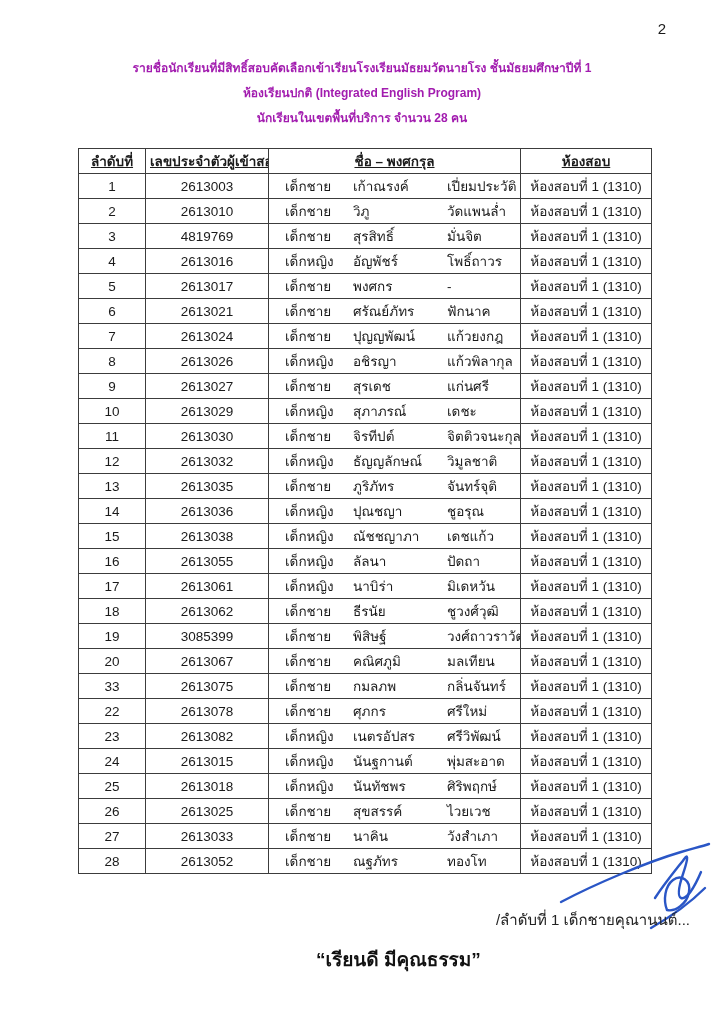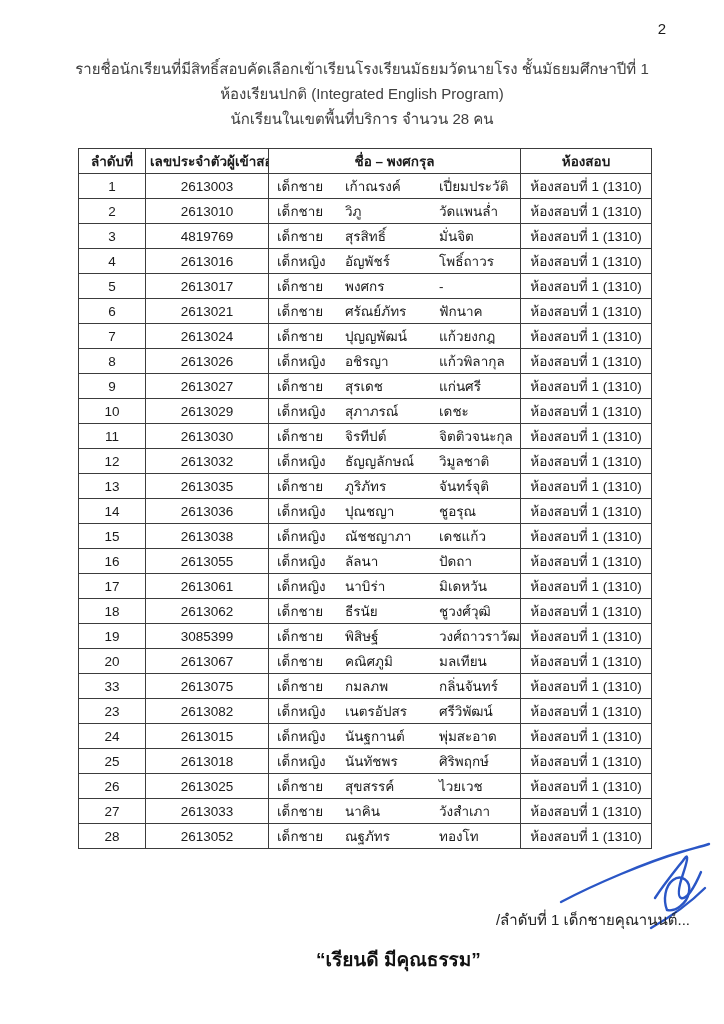--- a/index.html
+++ b/index.html
@@ -23,10 +23,10 @@
     text-align: center;
   }
   .title-block div {
-    font-size: 15px;
-    font-weight: normal;
+    font-size: 12px;
+    font-weight: bold;
     line-height: 25px;
-    color: #404040;
+    color: #a21caf;
   }
   .doc-table {
     position: absolute;

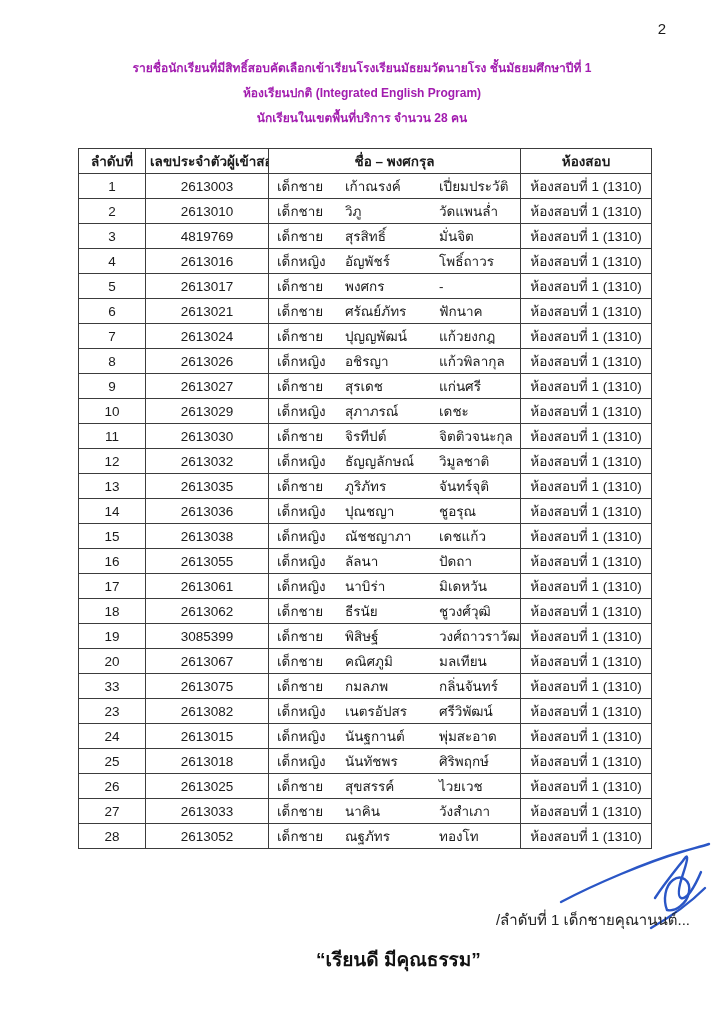--- a/index.html
+++ b/index.html
@@ -43,7 +43,7 @@
     white-space: nowrap;
     overflow: hidden;
   }
-  .doc-table th { font-weight: bold; text-align: center; }
+  .doc-table th { font-weight: bold; text-align: center; text-decoration: underline; }
   .col-no   { width: 67px; }
   .col-id   { width: 123px; }
   .col-name { width: 252px; }

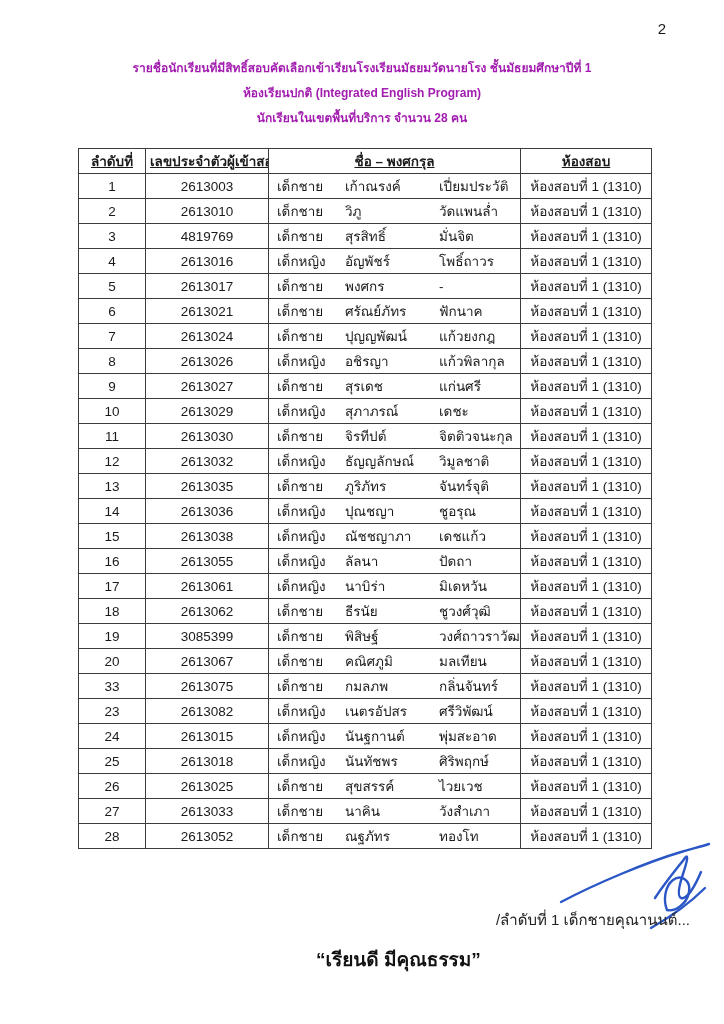--- a/index.html
+++ b/index.html
@@ -49,7 +49,7 @@
   .col-name { width: 252px; }
   .col-room { width: 131px; }
   td.c-no, td.c-id, td.c-room { text-align: center; }
-  td.c-name { text-align: left; padding-left: 8px; }
+  td.c-name { text-align: left; padding-left: 16px; }
   .name-grid {
     display: grid;
     grid-template-columns: 66px 92px 1fr;

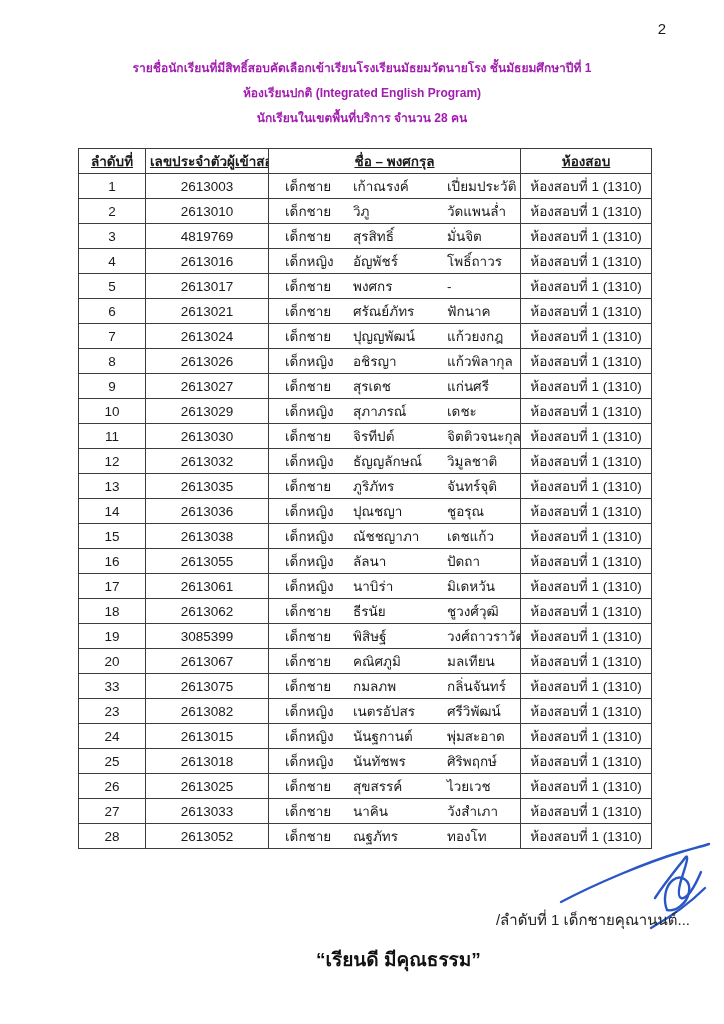--- a/index.html
+++ b/index.html
@@ -356,6 +356,18 @@
         <td class="c-room">ห้องสอบที่ 1 (1310)</td>
       </tr>
       <tr>
+        <td class="c-no">22</td>
+        <td class="c-id">2613078</td>
+        <td class="c-name">
+          <span class="name-grid">
+            <span>เด็กชาย</span>
+            <span>ศุภกร</span>
+            <span>ศรีใหม่</span>
+          </span>
+        </td>
+        <td class="c-room">ห้องสอบที่ 1 (1310)</td>
+      </tr>
+      <tr>
         <td class="c-no">23</td>
         <td class="c-id">2613082</td>
         <td class="c-name">

